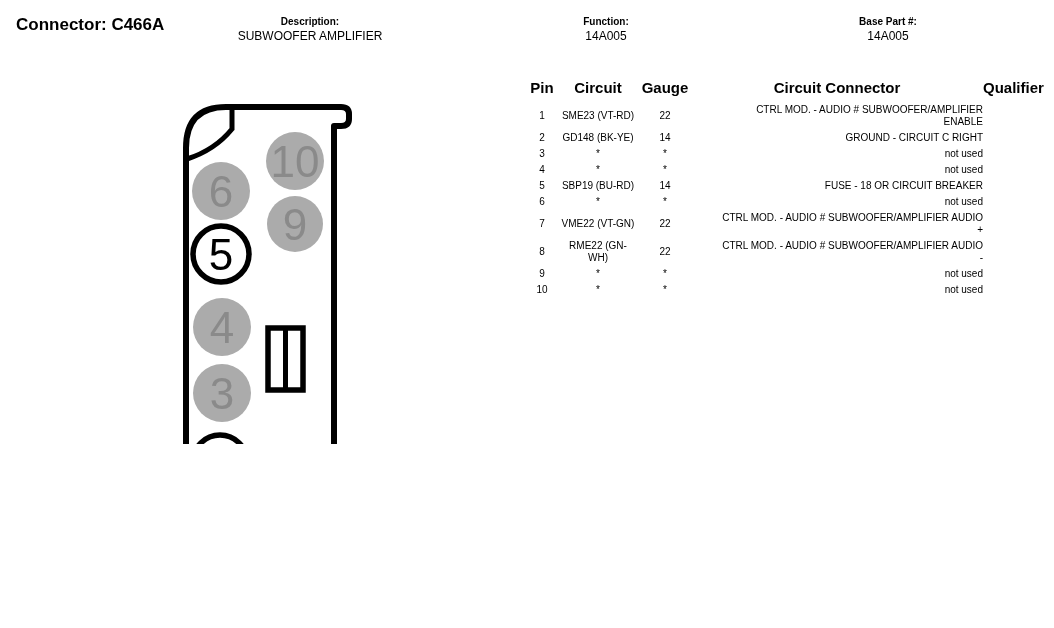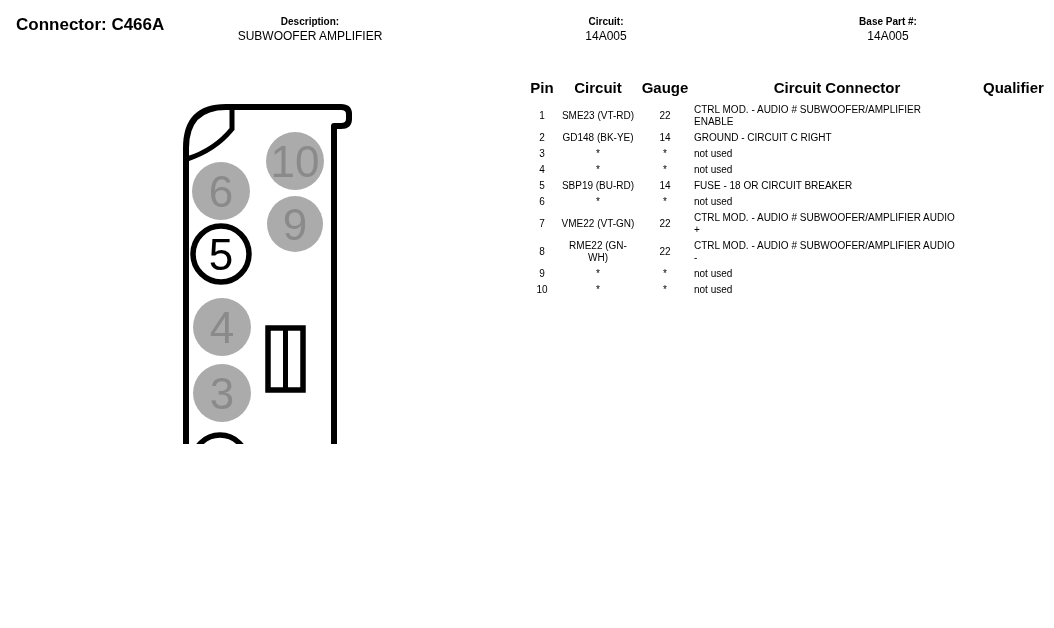--- a/index.html
+++ b/index.html
@@ -51,7 +51,7 @@
   </div>
 
   <div class="hdr-block hdr-harness">
-    <div class="hdr-label">Circuit:</div>
+    <div class="hdr-label">Function:</div>
     <div class="hdr-value">14A005</div>
   </div>
 

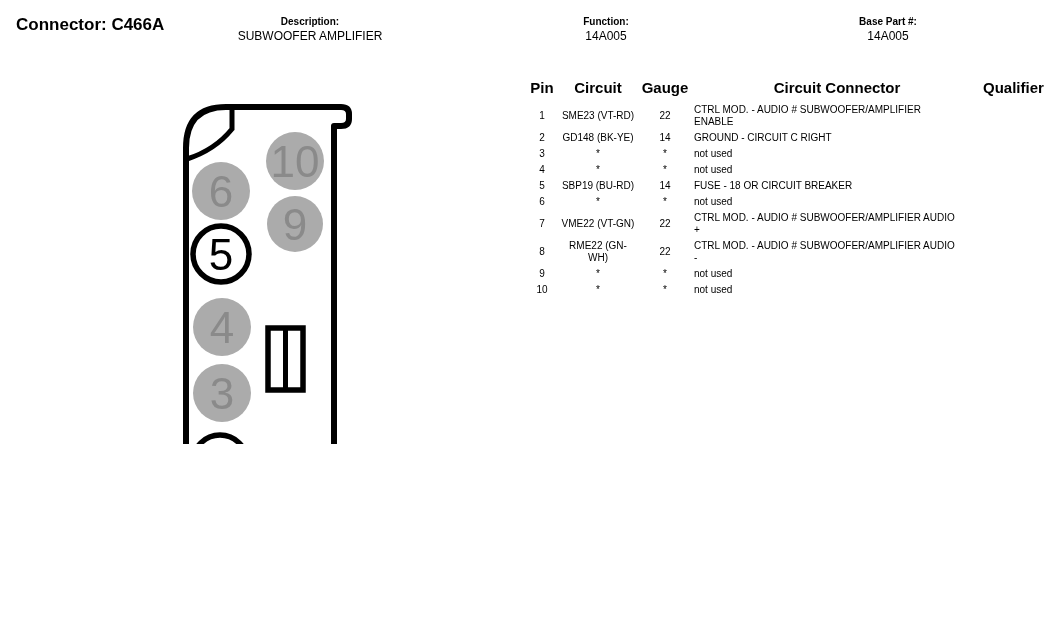--- a/index.html
+++ b/index.html
@@ -35,7 +35,7 @@
   .col-gauge{width:52px;}
   .col-func{width:292px;}
   .col-qual{width:56px;}
-  .pin-table td.cell-func{text-align:left;padding-left:3px;}
+  .pin-table td.cell-func{text-align:right;padding-left:3px;}
   .cell-circuit,.cell-func{white-space:pre-line;}
 </style>
 </head>

